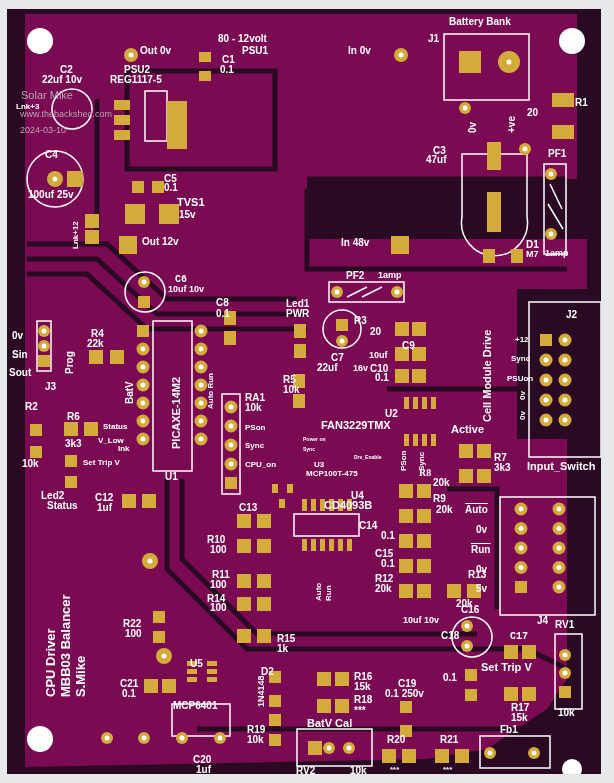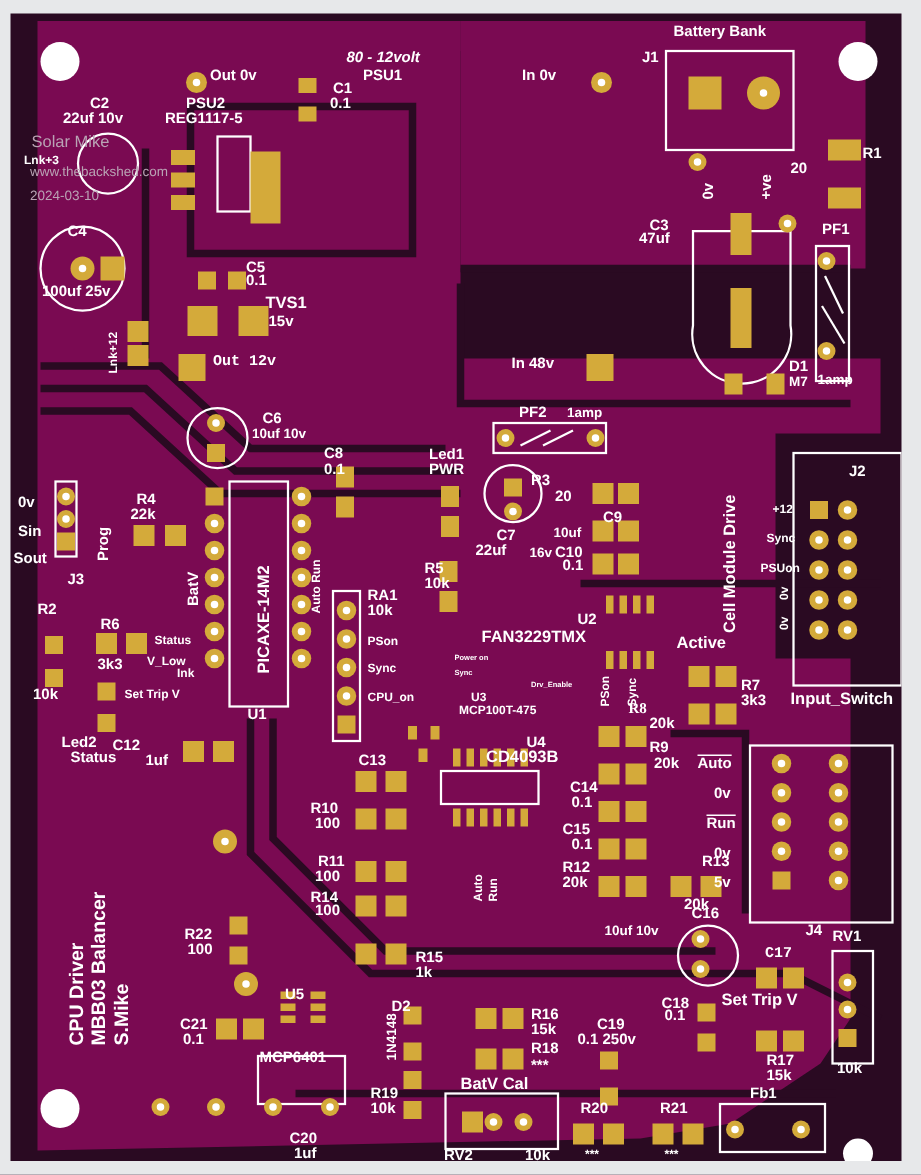--- a/index.html
+++ b/index.html
@@ -359,7 +359,7 @@
 <div class="lbl s9 faint" style="left:13px;top:101px;">www.thebackshed.com</div>
 <div class="lbl s9 faint" style="left:13px;top:117px;">2024-03-10</div>
 
-<div class="lbl s10" style="left:224px;top:25px;font-style:italic;">80 - 12volt</div>
+<div class="lbl s10" style="left:211px;top:25px;">80 - 12volt</div>
 <div class="lbl s10" style="left:235px;top:37px;">PSU1</div>
 <div class="lbl s10" style="left:133px;top:37px;">Out 0v</div>
 <div class="lbl s10" style="left:135px;top:228px;font-family:Liberation Mono, monospace;">Out 12v</div>

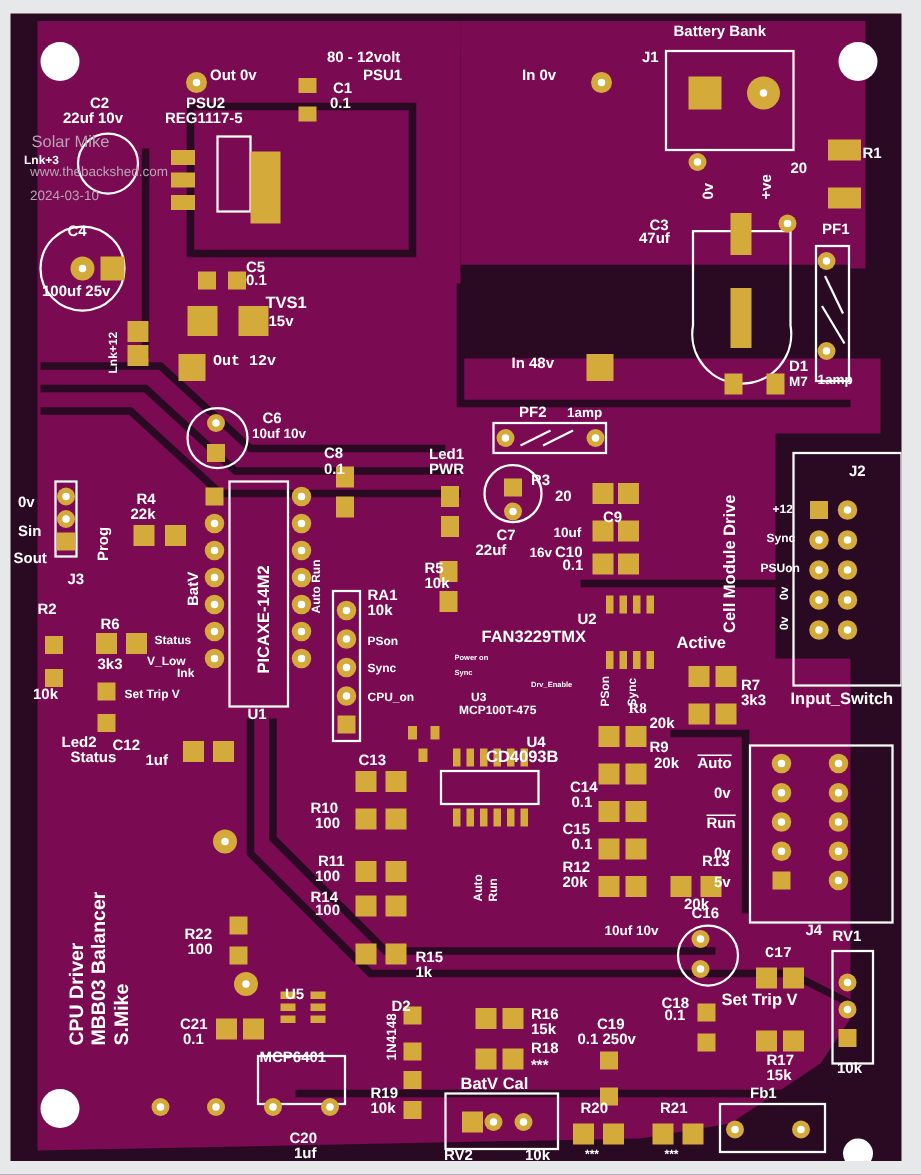--- a/index.html
+++ b/index.html
@@ -362,7 +362,7 @@
 <div class="lbl s10" style="left:211px;top:25px;">80 - 12volt</div>
 <div class="lbl s10" style="left:235px;top:37px;">PSU1</div>
 <div class="lbl s10" style="left:133px;top:37px;">Out 0v</div>
-<div class="lbl s10" style="left:135px;top:228px;font-family:Liberation Mono, monospace;">Out 12v</div>
+<div class="lbl s10" style="left:135px;top:228px;">Out 12v</div>
 <div class="lbl s10" style="left:341px;top:37px;">In 0v</div>
 <div class="lbl s10" style="left:334px;top:229px;">In 48v</div>
 <div class="lbl s10" style="left:442px;top:8px;">Battery Bank</div>

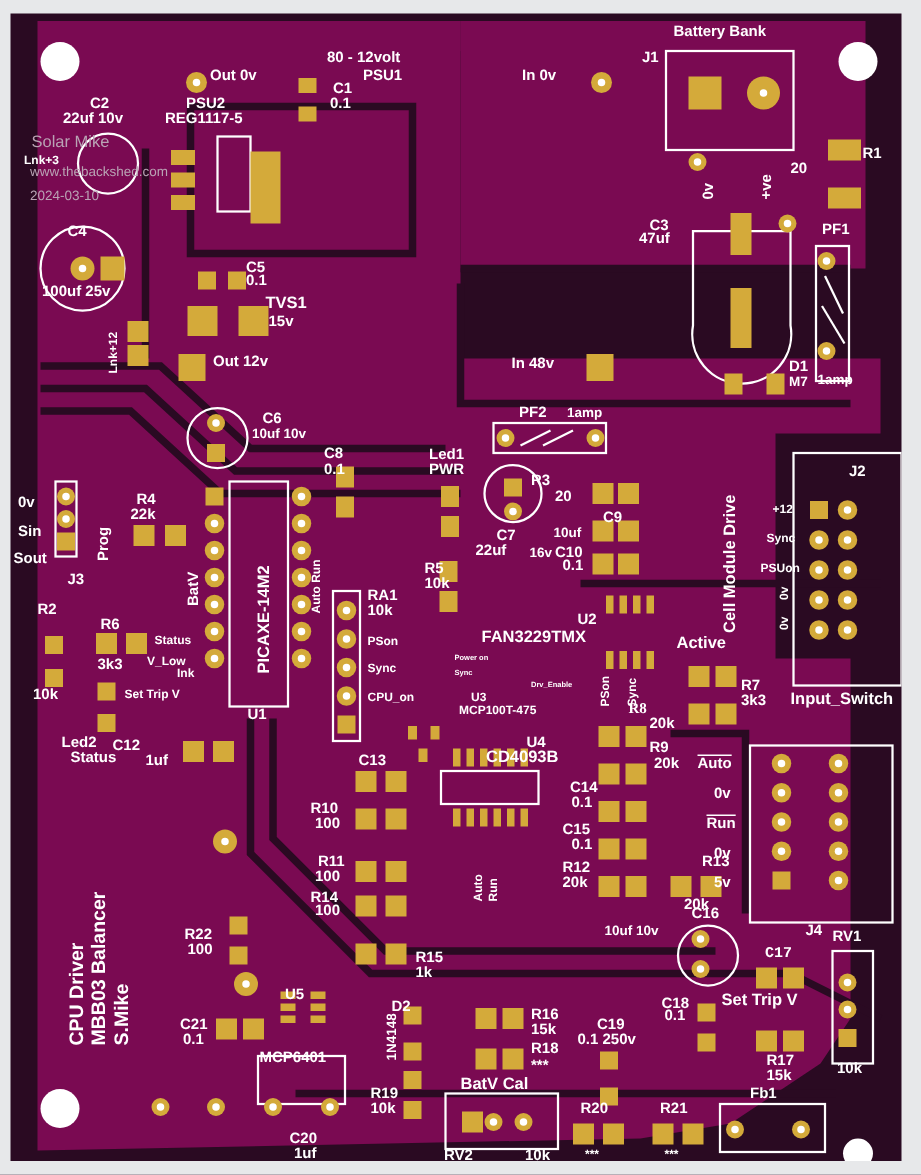--- a/index.html
+++ b/index.html
@@ -393,7 +393,7 @@
 <div class="lbl s9" style="left:519px;top:241px;">M7</div>
 <div class="lbl s10" style="left:314px;top:262px;padding-left:25px;">PF2</div>
 <div class="lbl s9" style="left:371px;top:262px;">1amp</div>
-<div class="lbl s10" style="left:168px;top:266px;">C6</div>
+<div class="lbl s10" style="left:168px;top:266px;font-family:Liberation Mono, monospace;">C6</div>
 <div class="lbl s9" style="left:161px;top:276px;">10uf  10v</div>
 <div class="lbl s10" style="left:209px;top:289px;">C8</div>
 <div class="lbl s10" style="left:209px;top:300px;">0.1</div>

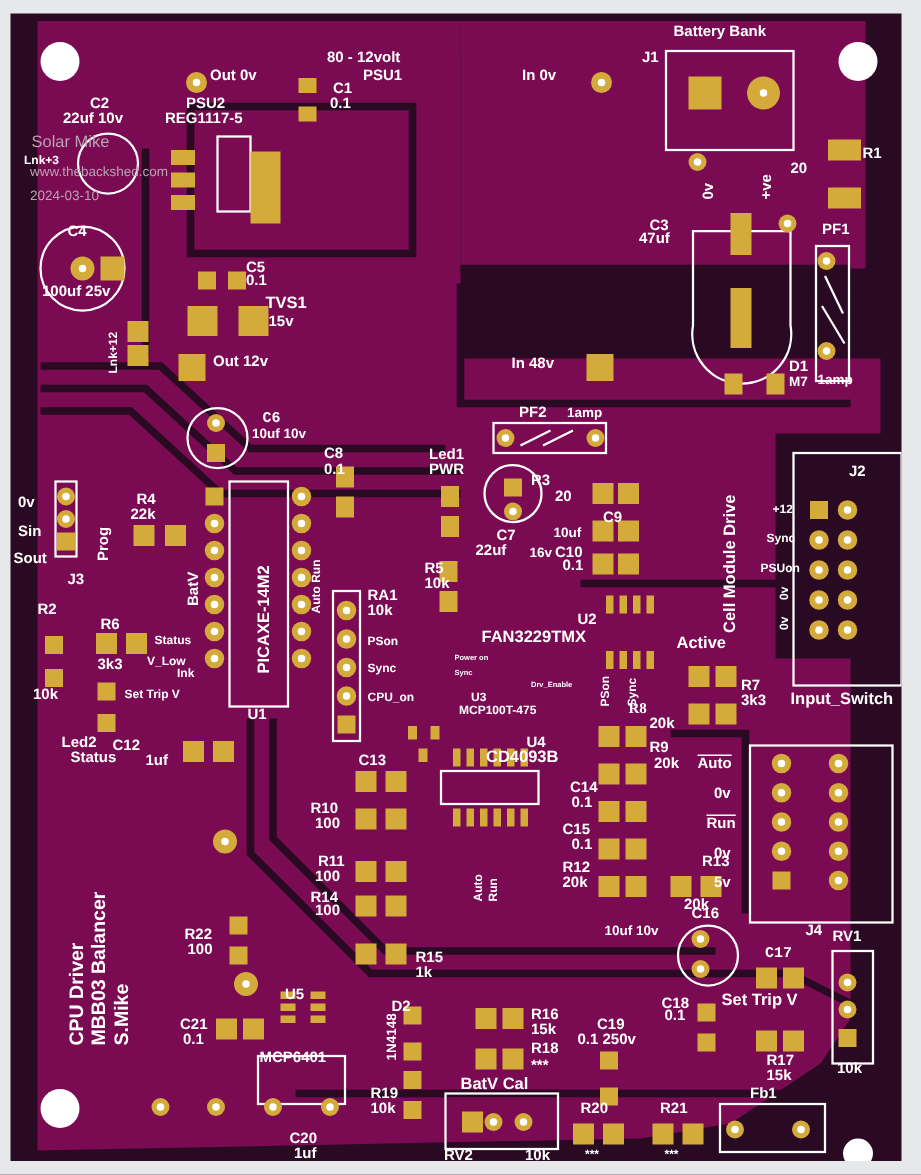--- a/index.html
+++ b/index.html
@@ -455,7 +455,7 @@
 <div class="lbl s10" style="left:58px;top:430px;">3k3</div>
 <div class="lbl s10" style="left:34px;top:482px;text-align:right;">Led2</div>
 <div class="lbl s10" style="left:40px;top:492px;">Status</div>
-<div class="lbl s10" style="left:68px;top:484px;text-align:center;">C12</div>
+<div class="lbl s10" style="left:88px;top:484px;text-align:center;">C12</div>
 <div class="lbl s10" style="left:90px;top:494px;">1uf</div>
 <div class="lbl s10" style="left:232px;top:494px;">C13</div>
 <div class="lbl s10" style="left:200px;top:526px;">R10</div>

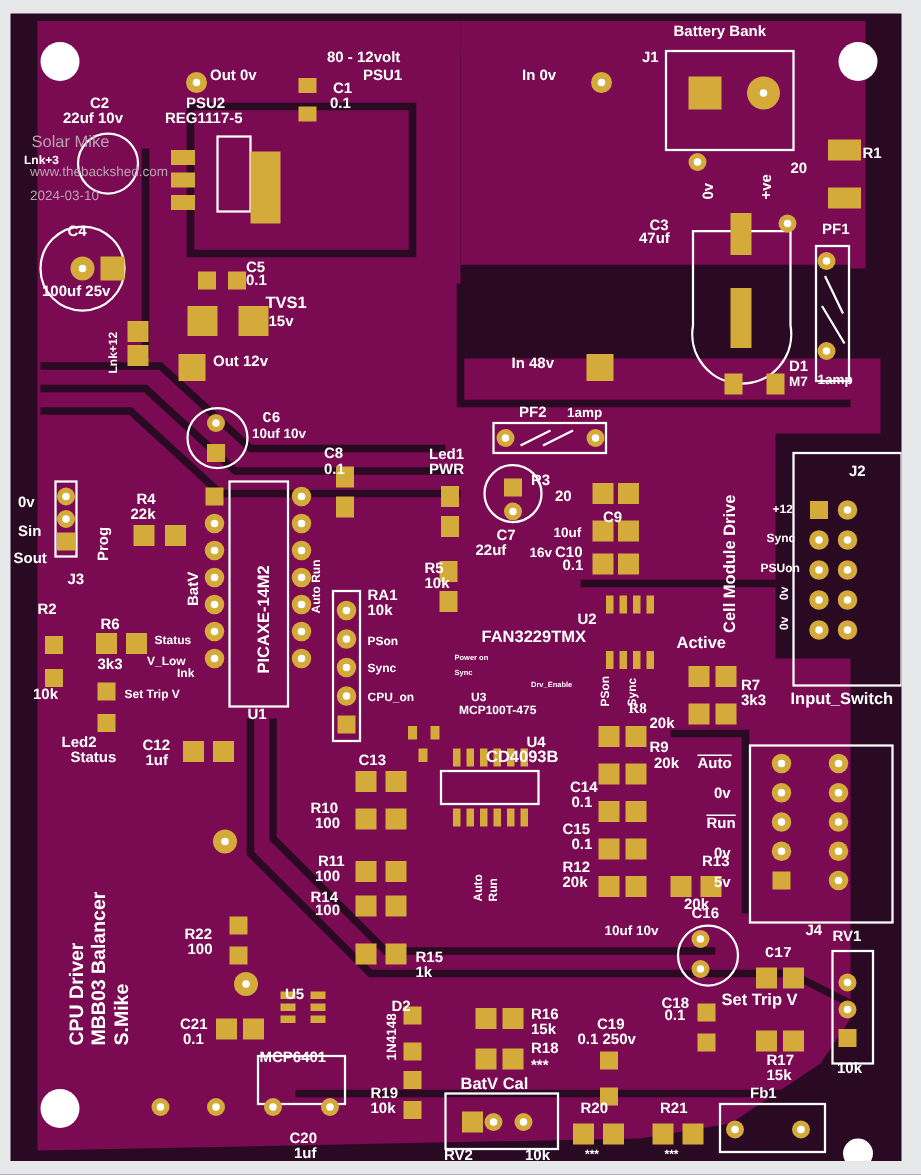--- a/index.html
+++ b/index.html
@@ -472,7 +472,7 @@
 <div class="lbl s10" style="left:426px;top:469px;">20k</div>
 <div class="lbl s10" style="left:426px;top:485px;">R9</div>
 <div class="lbl s10" style="left:429px;top:496px;">20k</div>
-<div class="lbl s10" style="left:373px;top:512px;text-align:center;">C14</div>
+<div class="lbl s10" style="left:352px;top:512px;text-align:center;">C14</div>
 <div class="lbl s10" style="left:374px;top:522px;">0.1</div>
 <div class="lbl s10" style="left:368px;top:540px;">C15</div>
 <div class="lbl s10" style="left:374px;top:550px;">0.1</div>

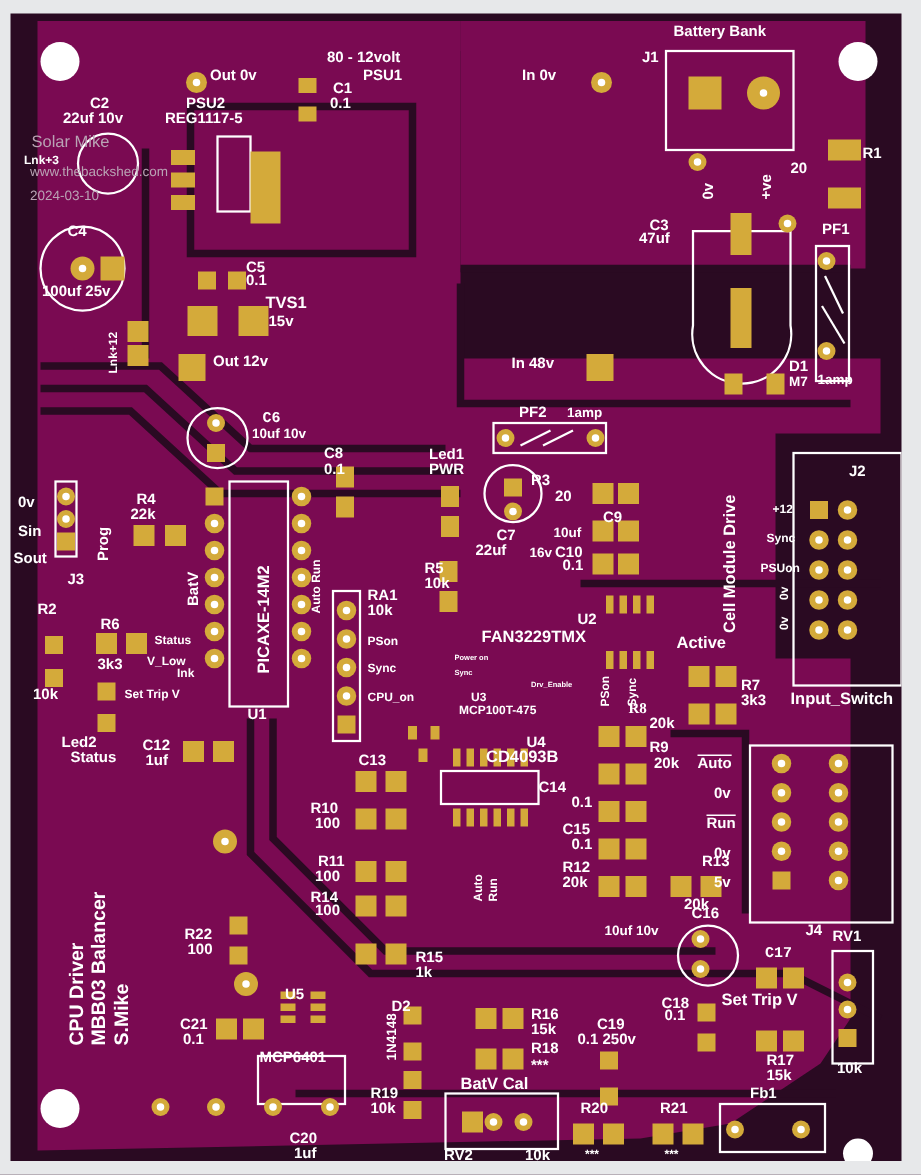--- a/index.html
+++ b/index.html
@@ -493,7 +493,7 @@
 <div class="lbl s10" style="left:551px;top:699px;">10k</div>
 <div class="lbl s10" style="left:503px;top:623px;font-family:Liberation Mono, monospace;">C17</div>
 <div class="lbl s11" style="left:474px;top:653px;">Set Trip V</div>
-<div class="lbl s10" style="left:434px;top:656px;">C18</div>
+<div class="lbl s10" style="left:434px;top:622px;">C18</div>
 <div class="lbl s10" style="left:436px;top:664px;">0.1</div>
 <div class="lbl s10" style="left:504px;top:694px;">R17</div>
 <div class="lbl s10" style="left:504px;top:704px;">15k</div>

